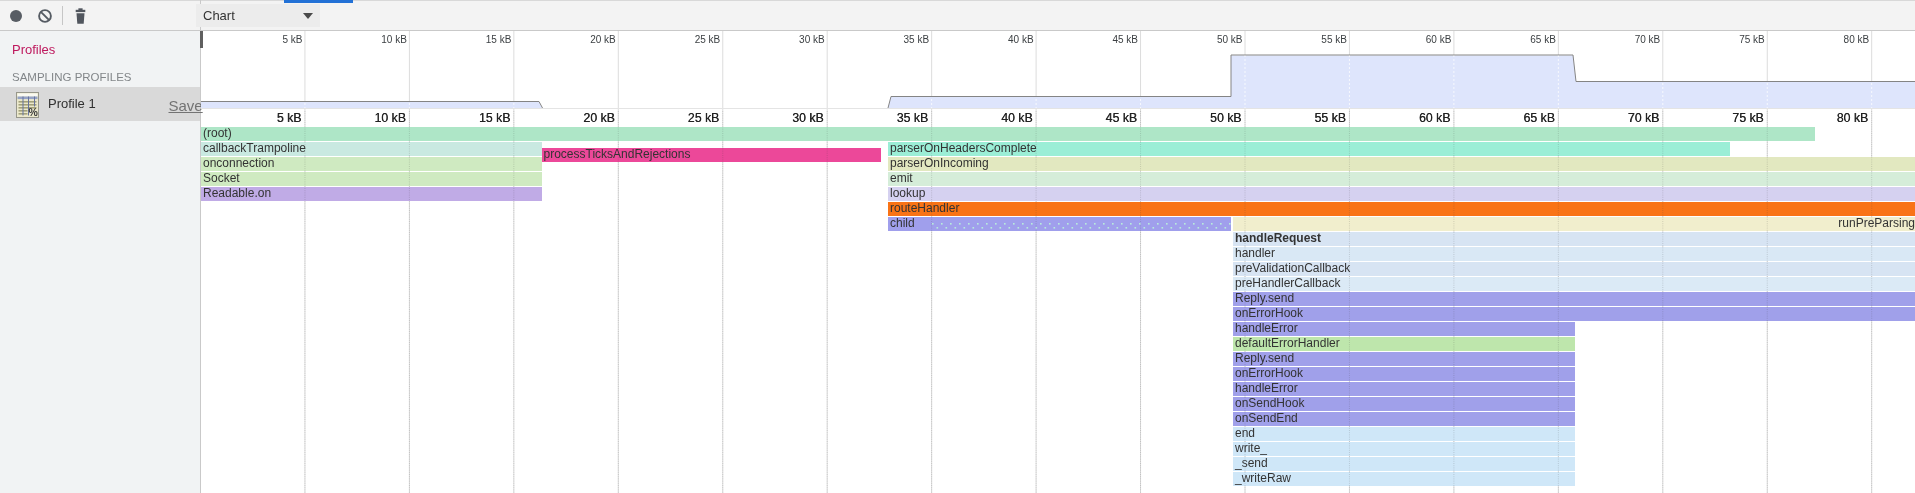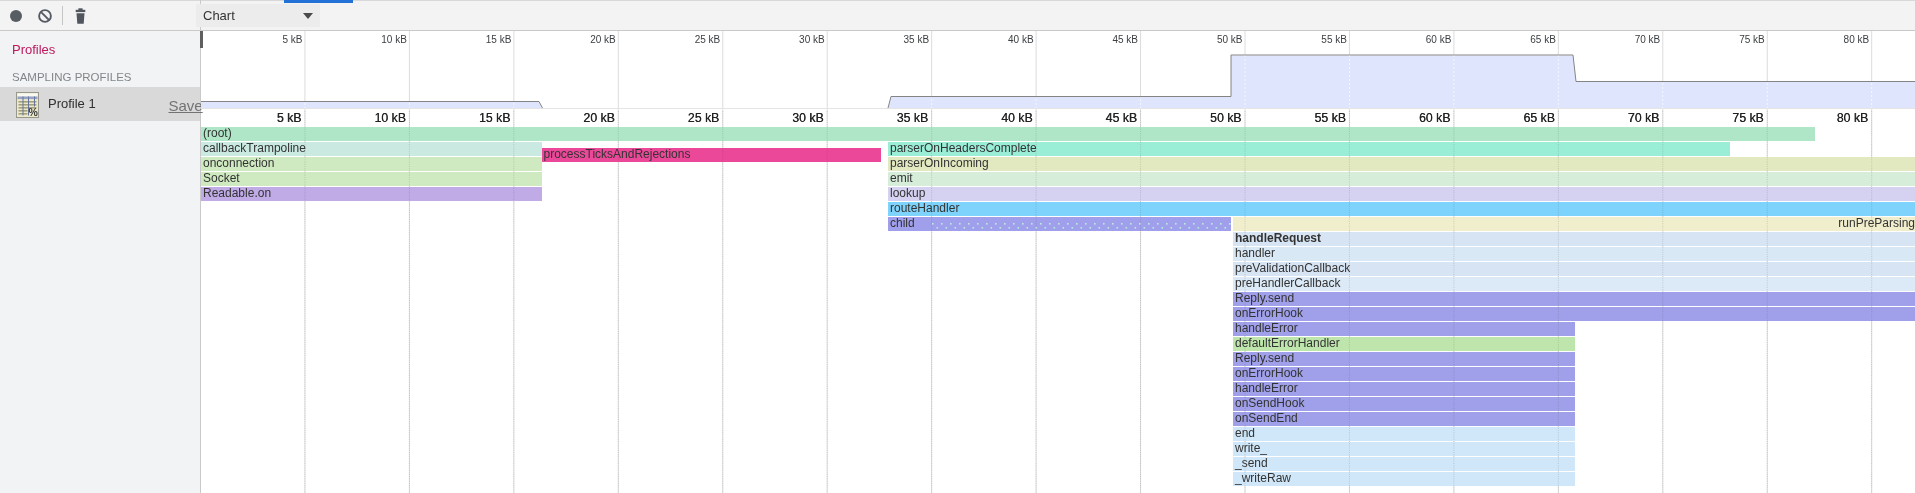--- a/index.html
+++ b/index.html
@@ -196,7 +196,7 @@
     <div class="bar" style="left: 888px; top: 172px; width: 1027px; background: rgb(213, 237, 217);">emit</div>
     <div class="bar" style="left: 201px; top: 187px; width: 340.5px; background: rgb(192, 171, 230);">Readable.on</div>
     <div class="bar" style="left: 888px; top: 187px; width: 1027px; background: rgb(213, 209, 240);">lookup</div>
-    <div class="bar" style="left: 888px; top: 202px; width: 1027px; background: #7dd3fc;">routeHandler</div>
+    <div class="bar" style="left: 888px; top: 202px; width: 1027px; background: #f97316;">routeHandler</div>
     <div class="bar" style="left: 888px; top: 217px; width: 343px; background: rgb(160, 159, 236);">child</div>
     <div class="bar" style="left: 1233px; top: 217px; width: 682px; background: rgb(241, 238, 205); text-align: right;">runPreParsing</div>
     <div class="bar" style="left: 1233px; top: 232px; width: 682px; background: rgb(215, 228, 243); font-weight: bold;">handleRequest</div>

